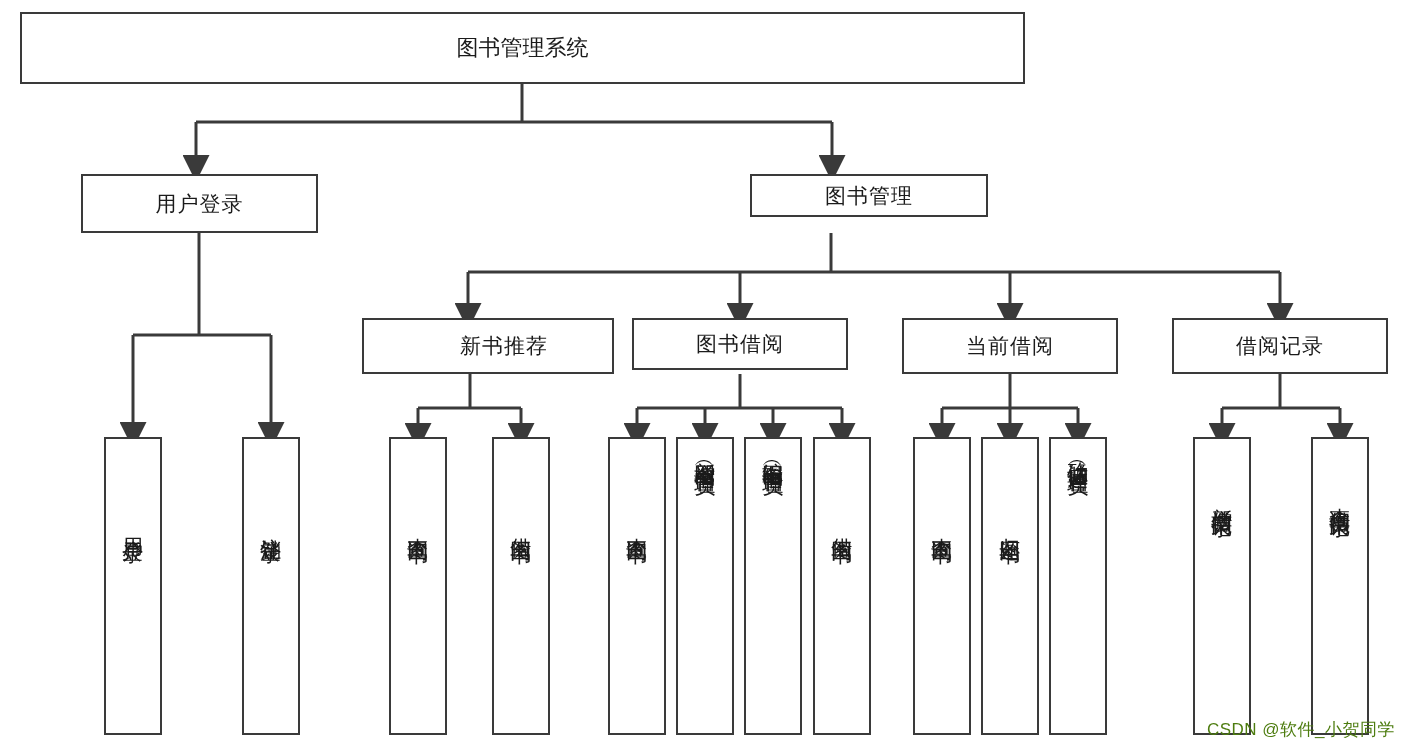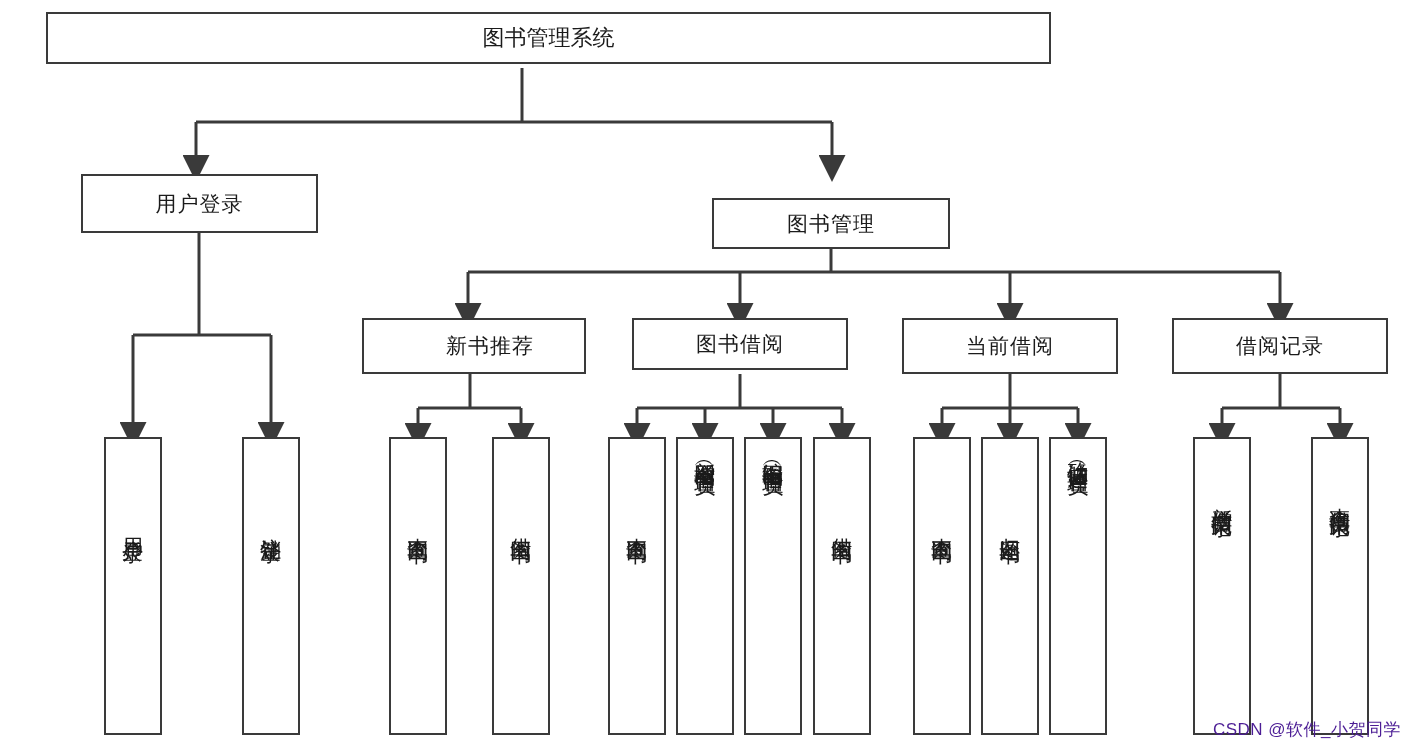--- a/index.html
+++ b/index.html
@@ -127,7 +127,7 @@
     </g>
   </svg>
 
-  <div class="node root" style="left:20px; top:12px; width:1005px; height:52px;margin-left:26px;">
+  <div class="node root" style="left:20px; top:12px; width:1005px; height:72px;">
     <span>图书管理系统</span>
   </div>
 

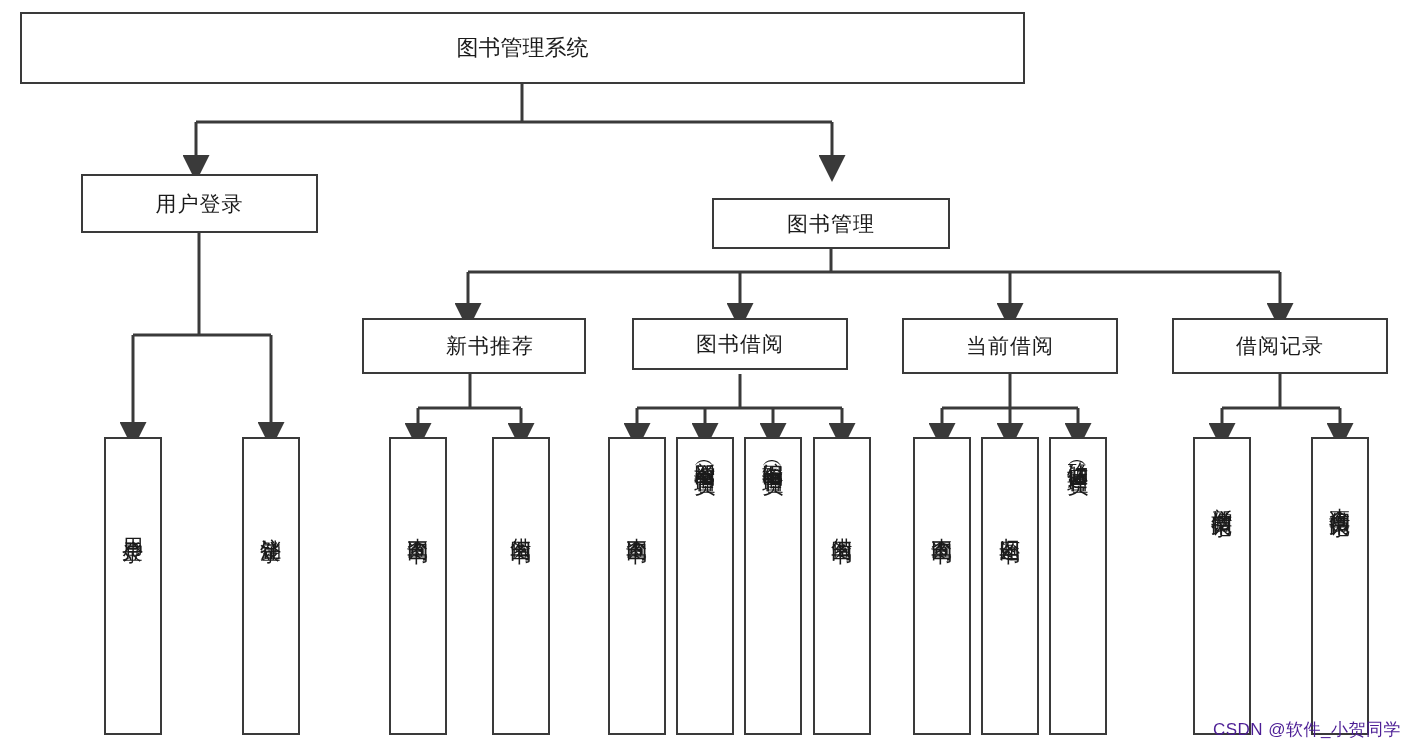--- a/index.html
+++ b/index.html
@@ -134,7 +134,7 @@
   <div class="node h" style="left:81px; top:174px; width:237px; height:59px;">
     <span>用户登录</span>
   </div>
-  <div class="node h" style="left:712px; top:174px; width:238px; height:51px;margin-top:24px;">
+  <div class="node h" style="left:750px; top:174px; width:238px; height:43px;">
     <span>图书管理</span>
   </div>
 

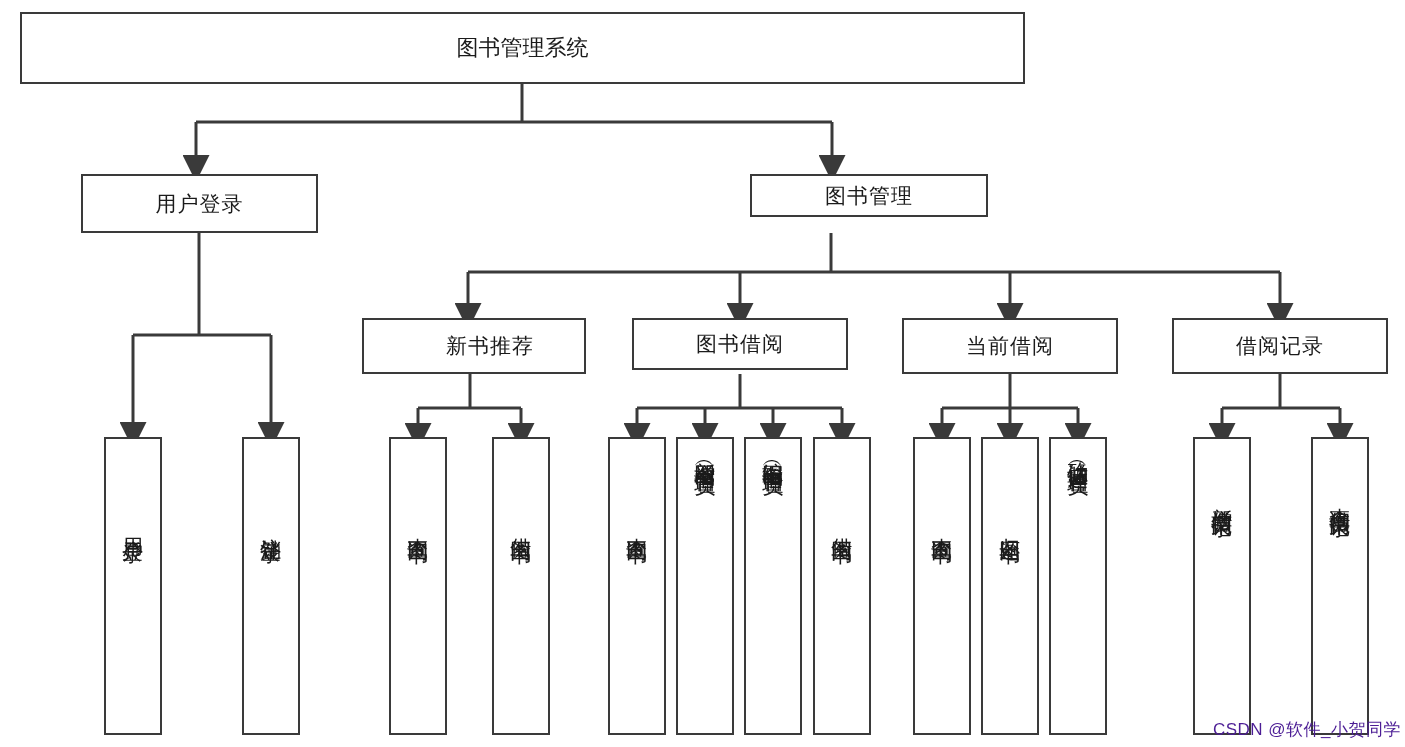--- a/index.html
+++ b/index.html
@@ -138,7 +138,7 @@
     <span>图书管理</span>
   </div>
 
-  <div class="node h" style="left:362px; top:318px; width:224px; height:56px;padding-left:32px;">
+  <div class="node h" style="left:362px; top:318px; width:252px; height:56px;padding-left:32px;">
     <span>新书推荐</span>
   </div>
   <div class="node h" style="left:632px; top:318px; width:216px; height:52px;">

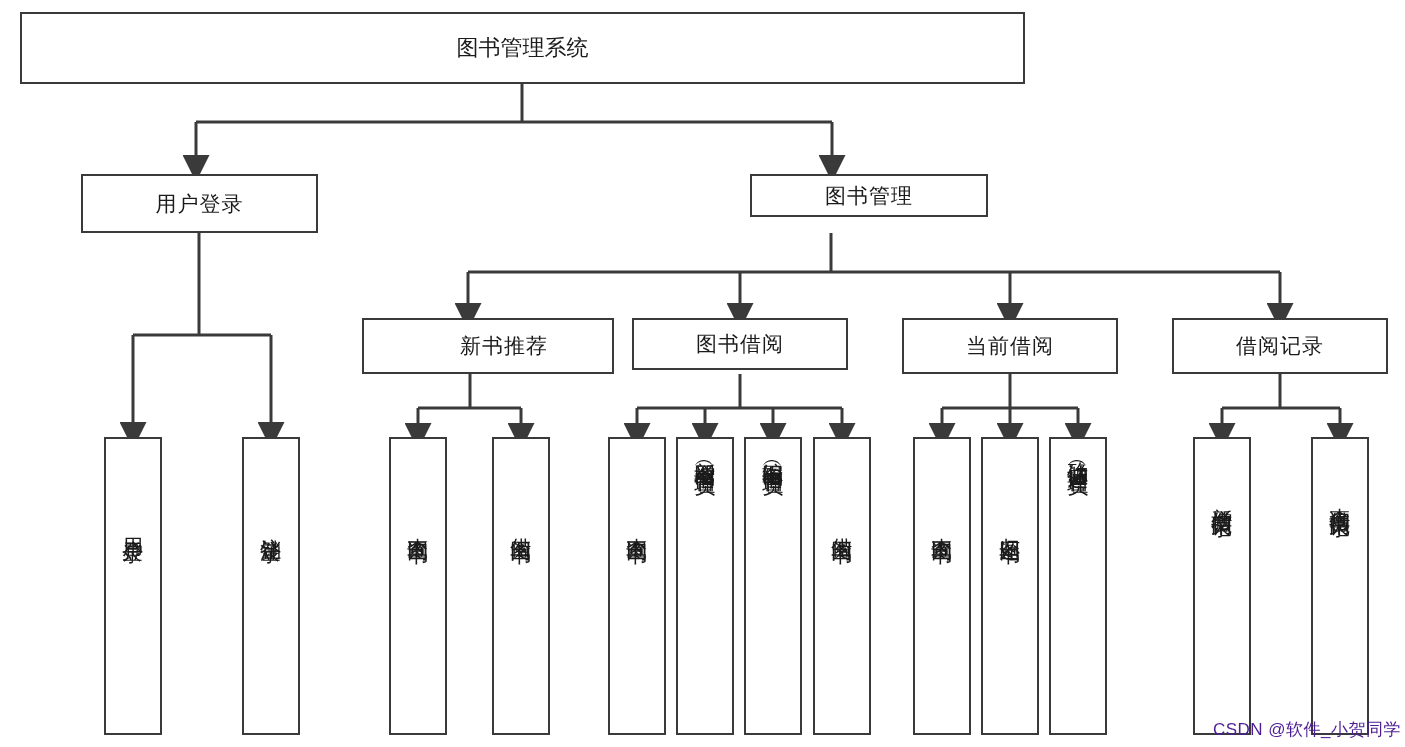--- a/index.html
+++ b/index.html
@@ -64,10 +64,10 @@
   }
   .watermark {
     position: absolute;
-    right: 4px;
+    right: 10px;
     bottom: 6px;
     font-size: 17px;
-    color: #4c1d95;
+    color: #4d7c0f;
     letter-spacing: 0.5px;
     white-space: nowrap;
   }

